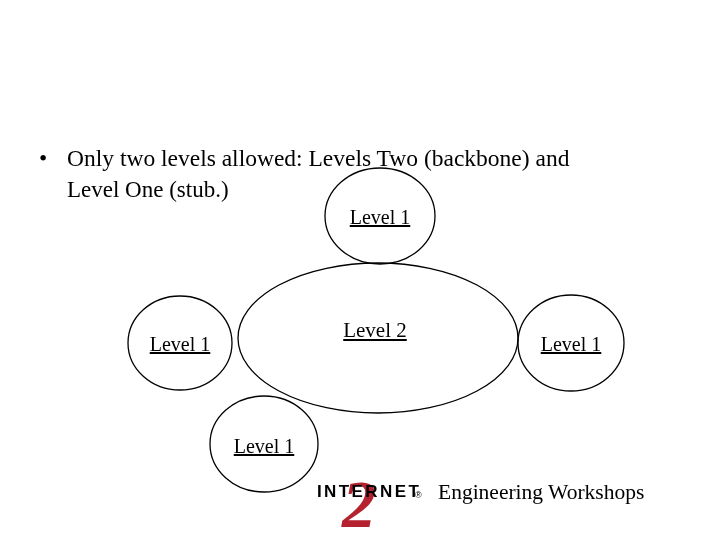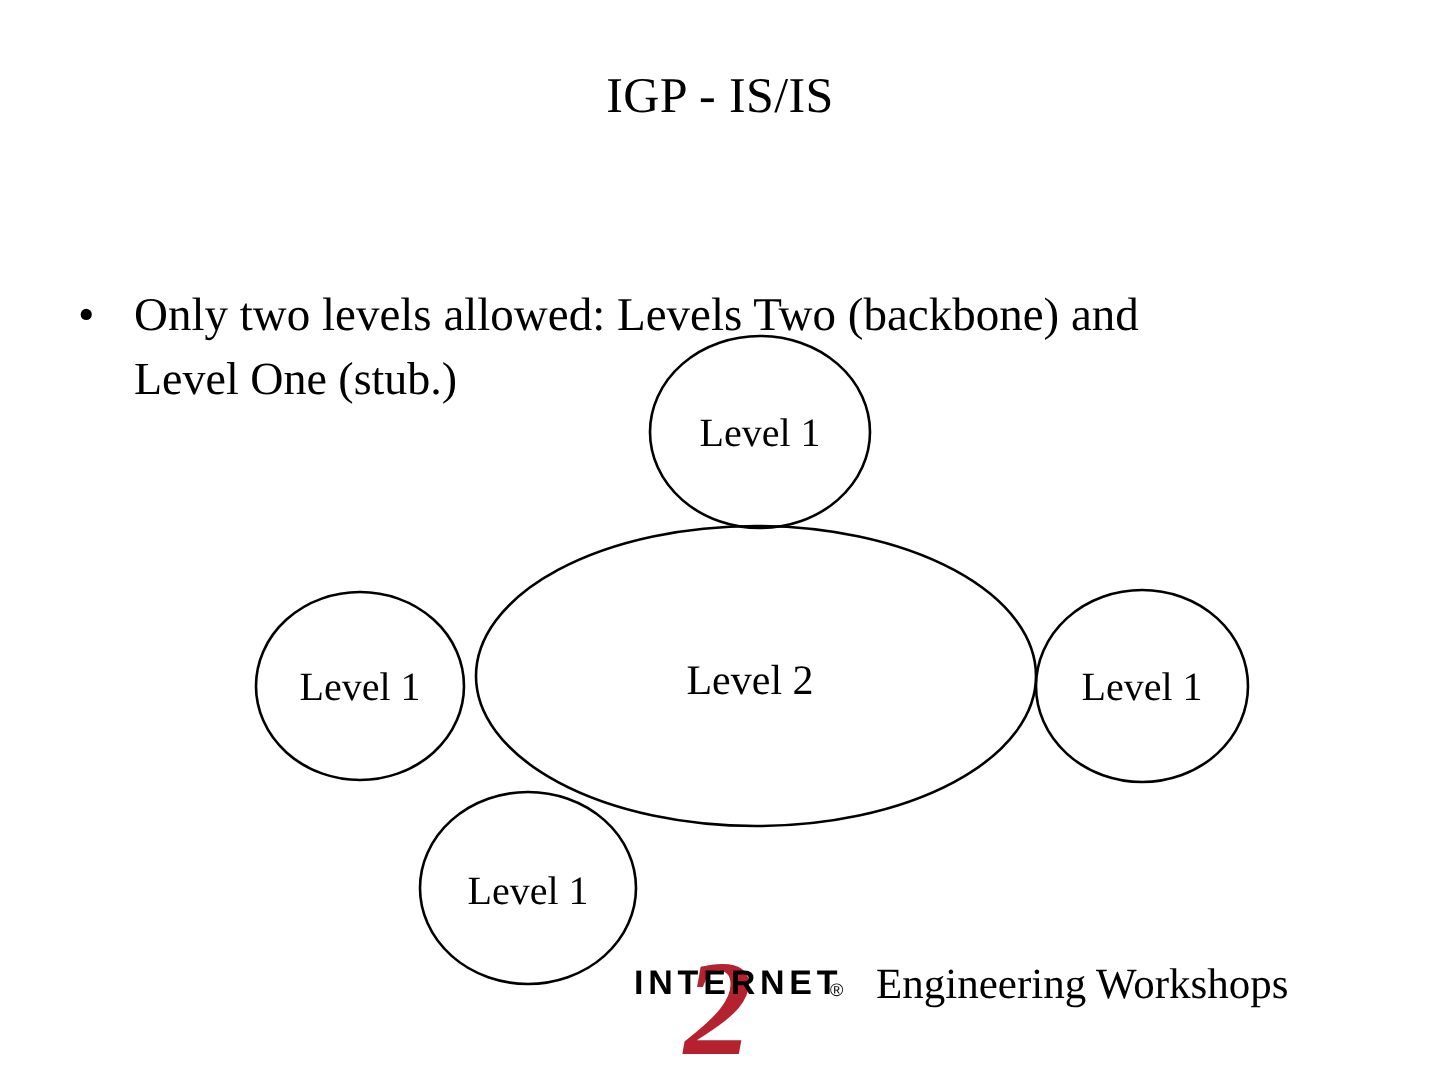--- a/index.html
+++ b/index.html
@@ -114,7 +114,6 @@
 
 <div id="slide">
 
-  <div id="slide-title">IGP - IS/IS</div>
 
   <div id="bullet-block">
     <div class="bullet-row">

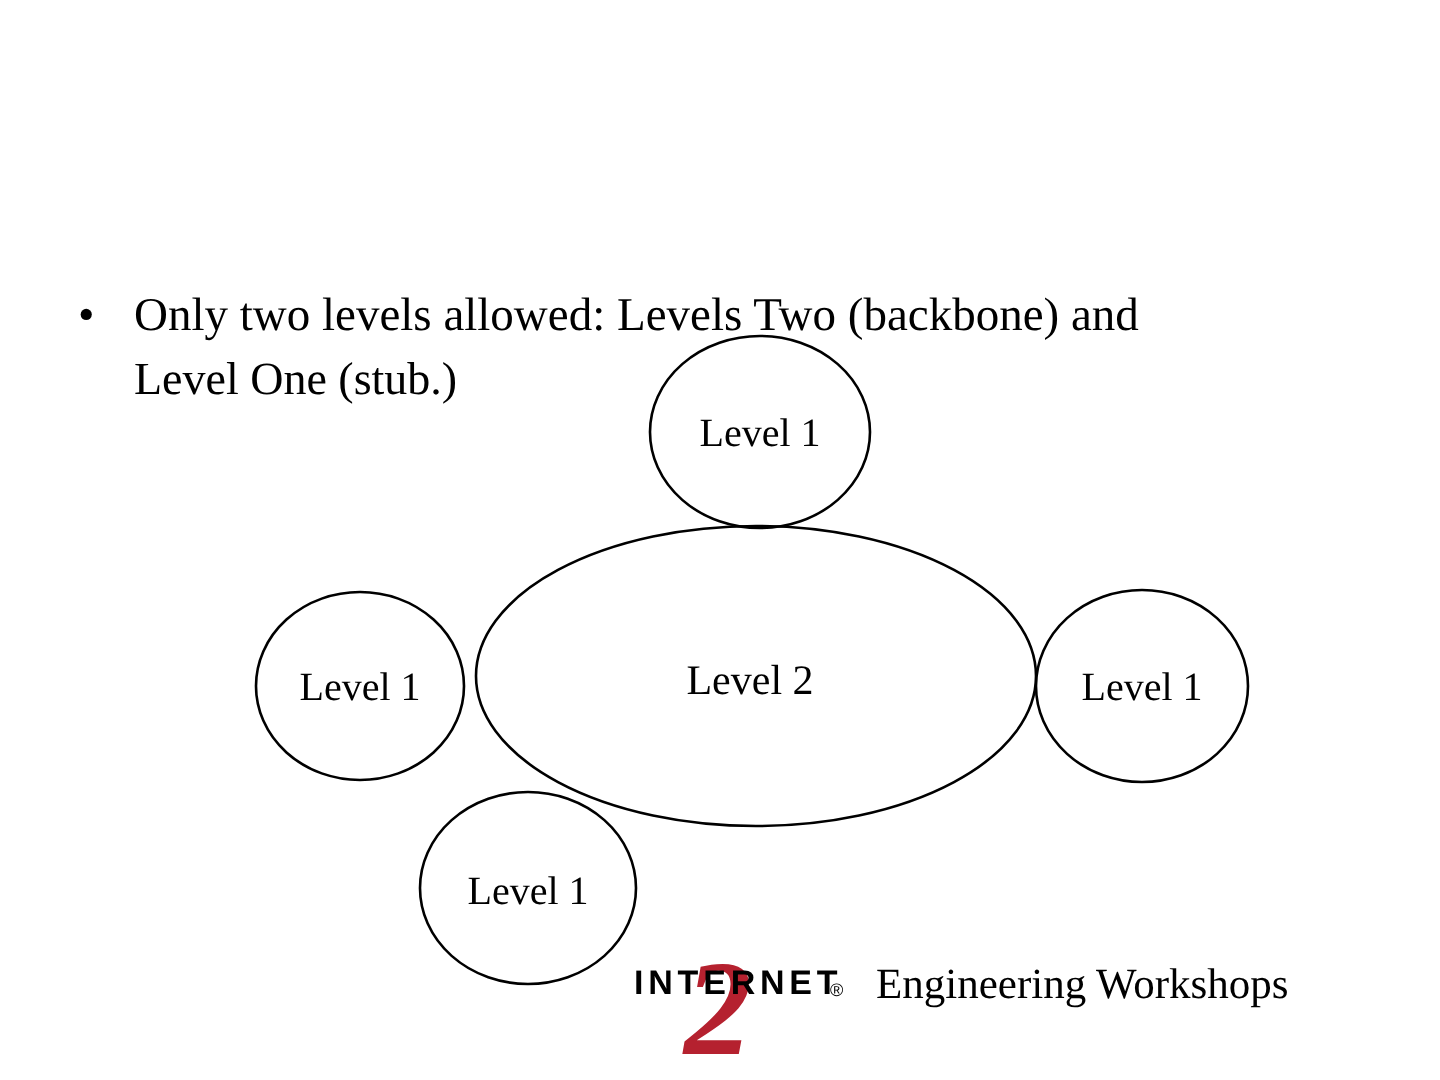--- a/index.html
+++ b/index.html
@@ -86,6 +86,7 @@
     line-height: 22px;
     white-space: nowrap;
     text-align: center;
+    text-decoration: underline;
   }
   .node-label.big {
     font-size: 21px;

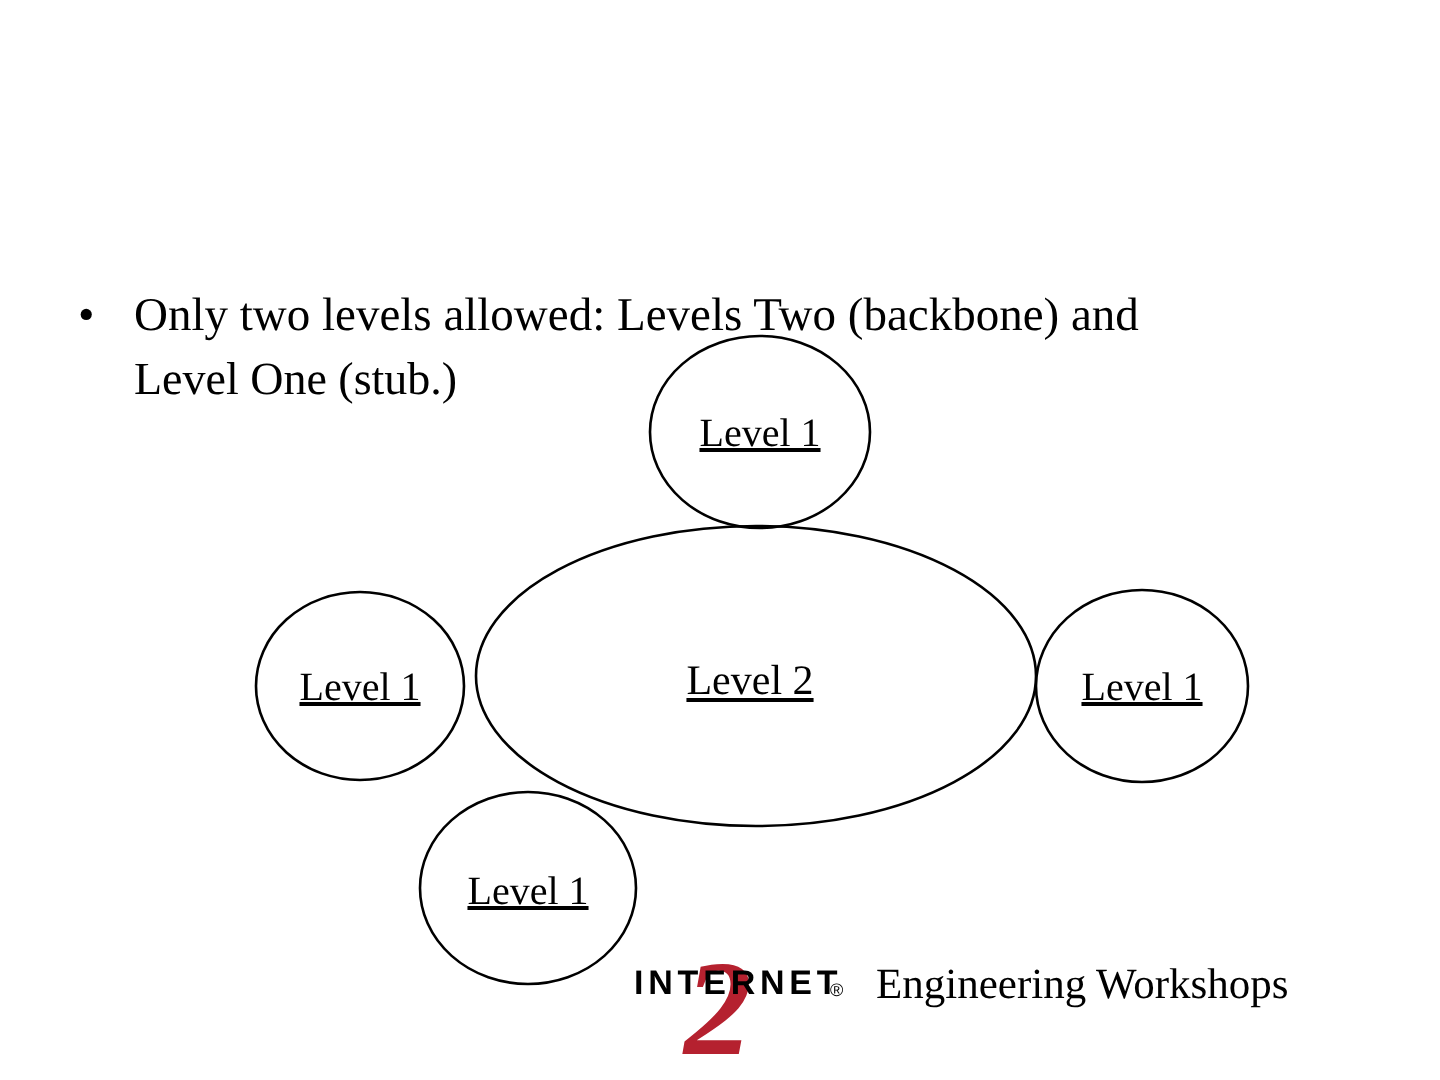--- a/index.html
+++ b/index.html
@@ -141,7 +141,7 @@
 
   <div class="node-label" style="left:120px; top:333px; width:120px;">Level 1</div>
 
-  <div class="node-label big" style="left:315px; top:329px; width:120px;">Level 2</div>
+  <div class="node-label big" style="left:315px; top:319px; width:120px;">Level 2</div>
 
   <div class="node-label" style="left:511px; top:333px; width:120px;">Level 1</div>
 

